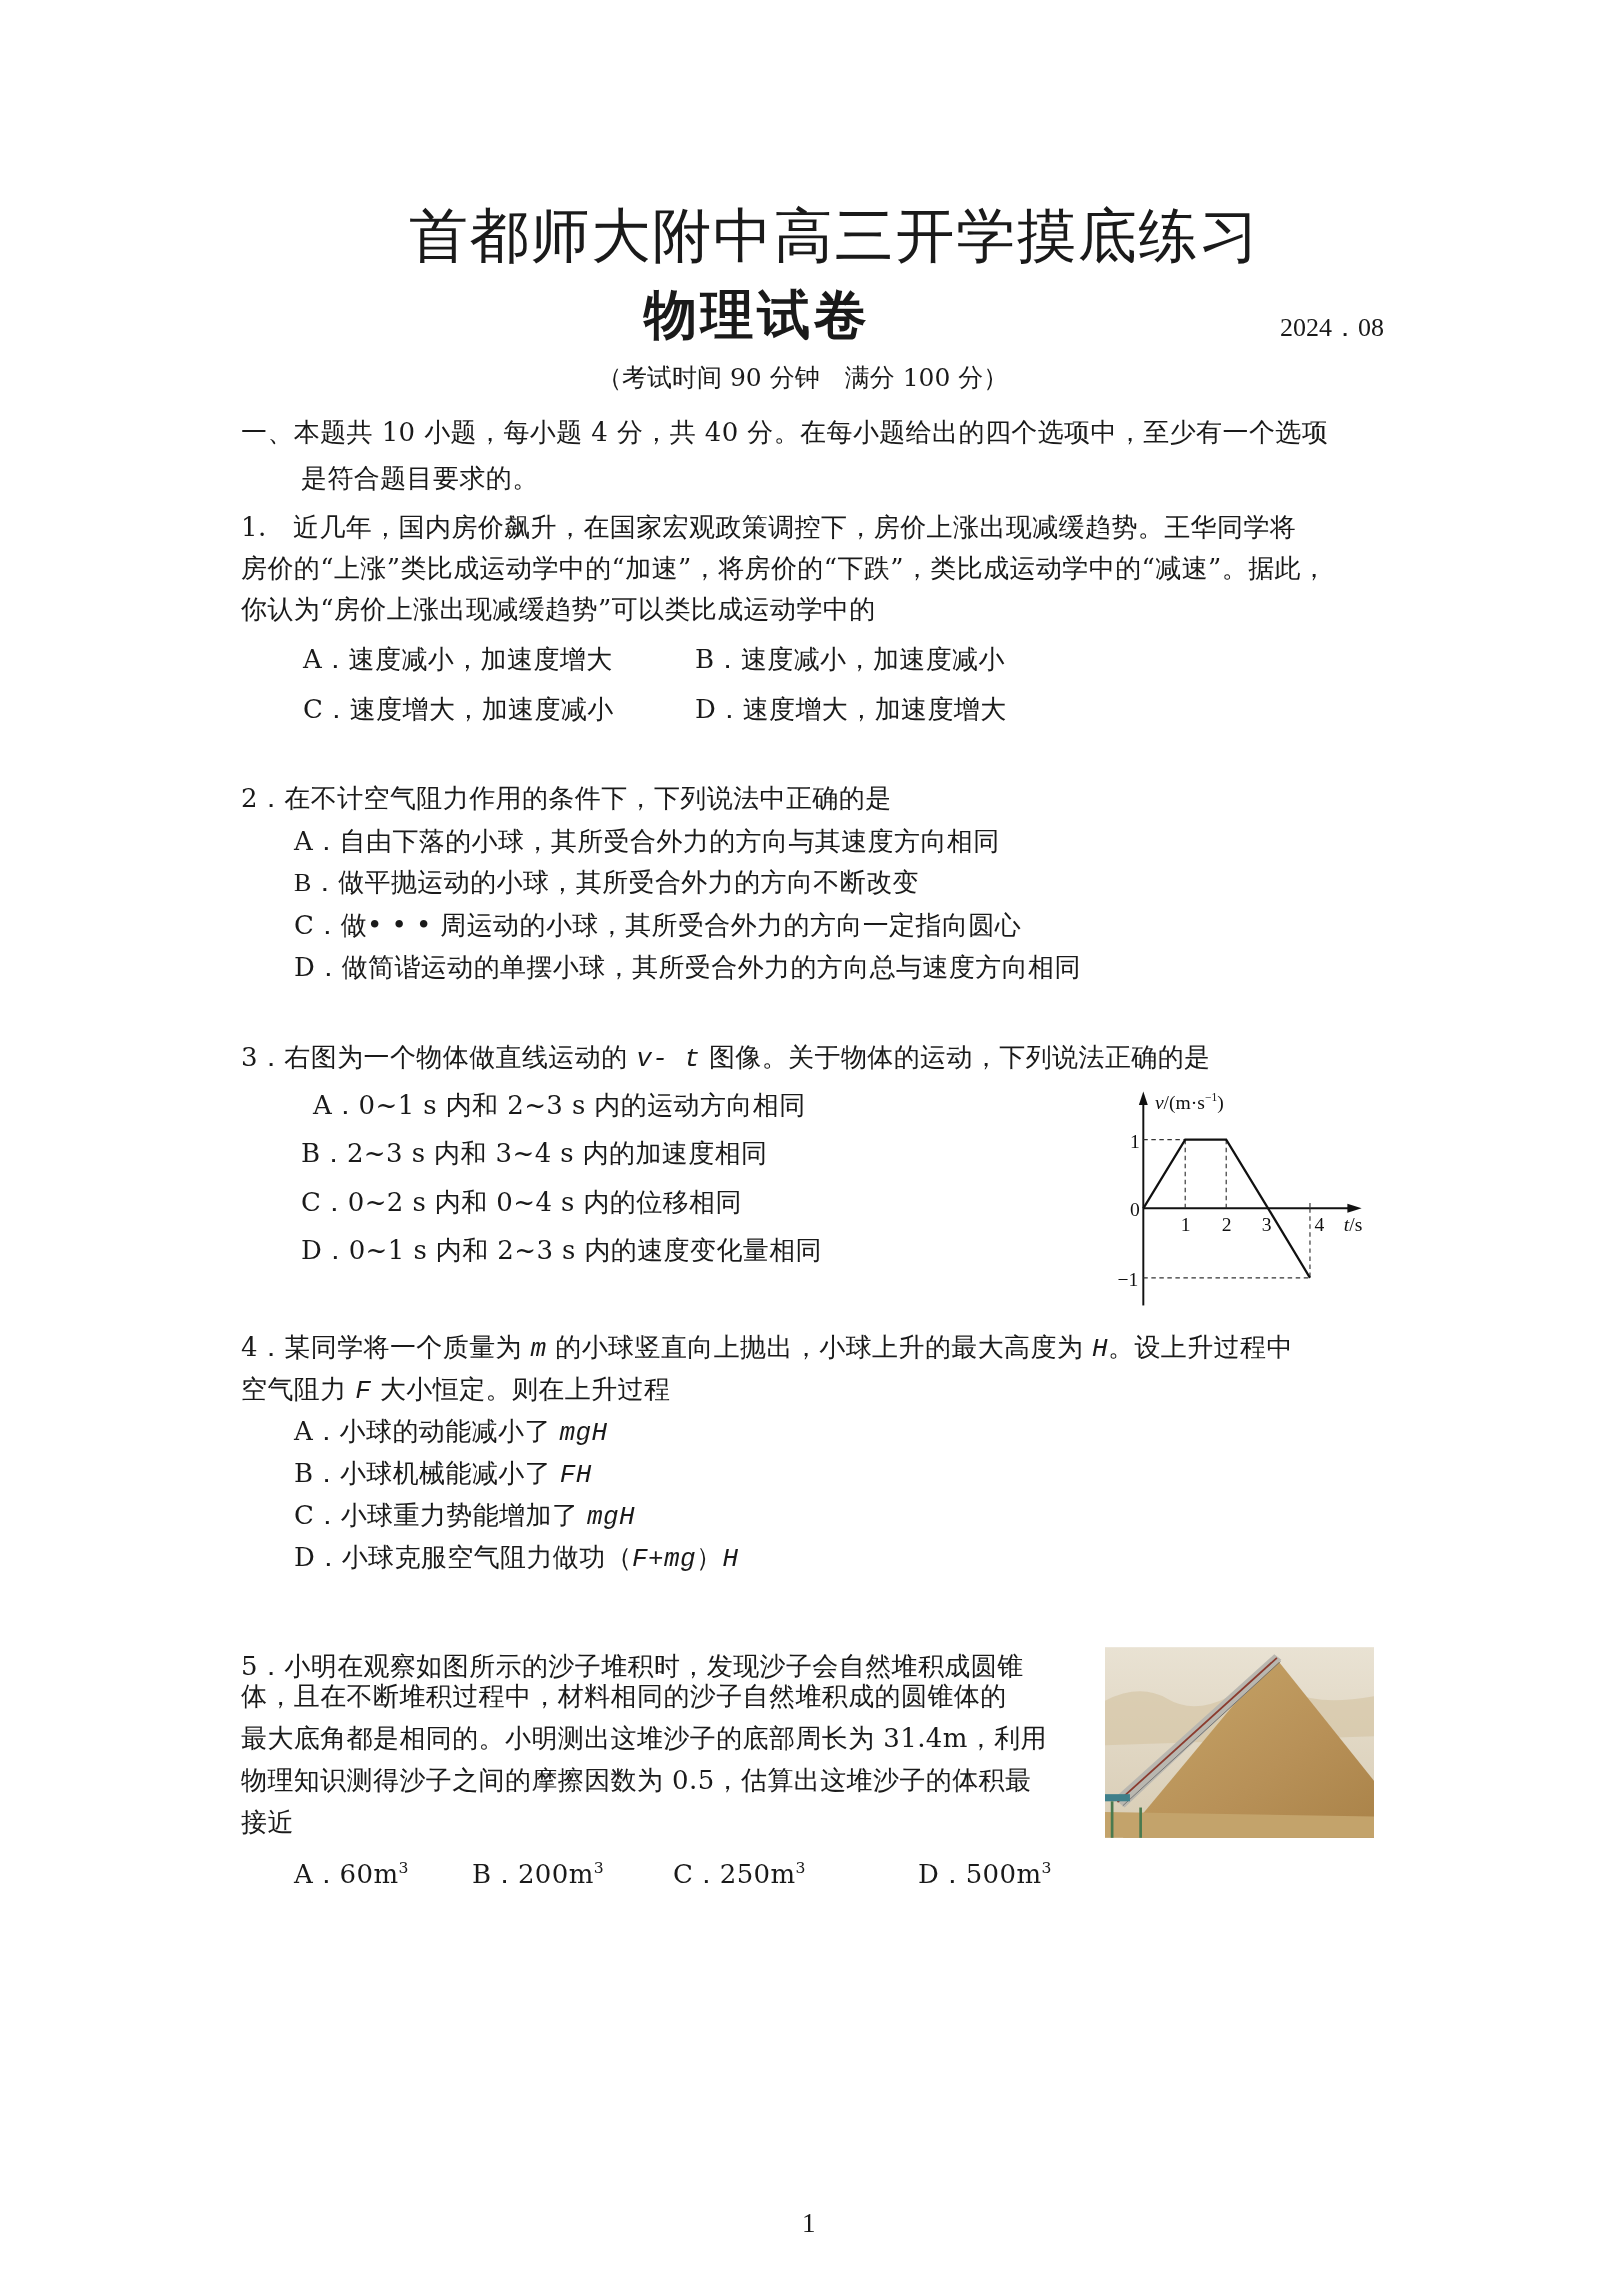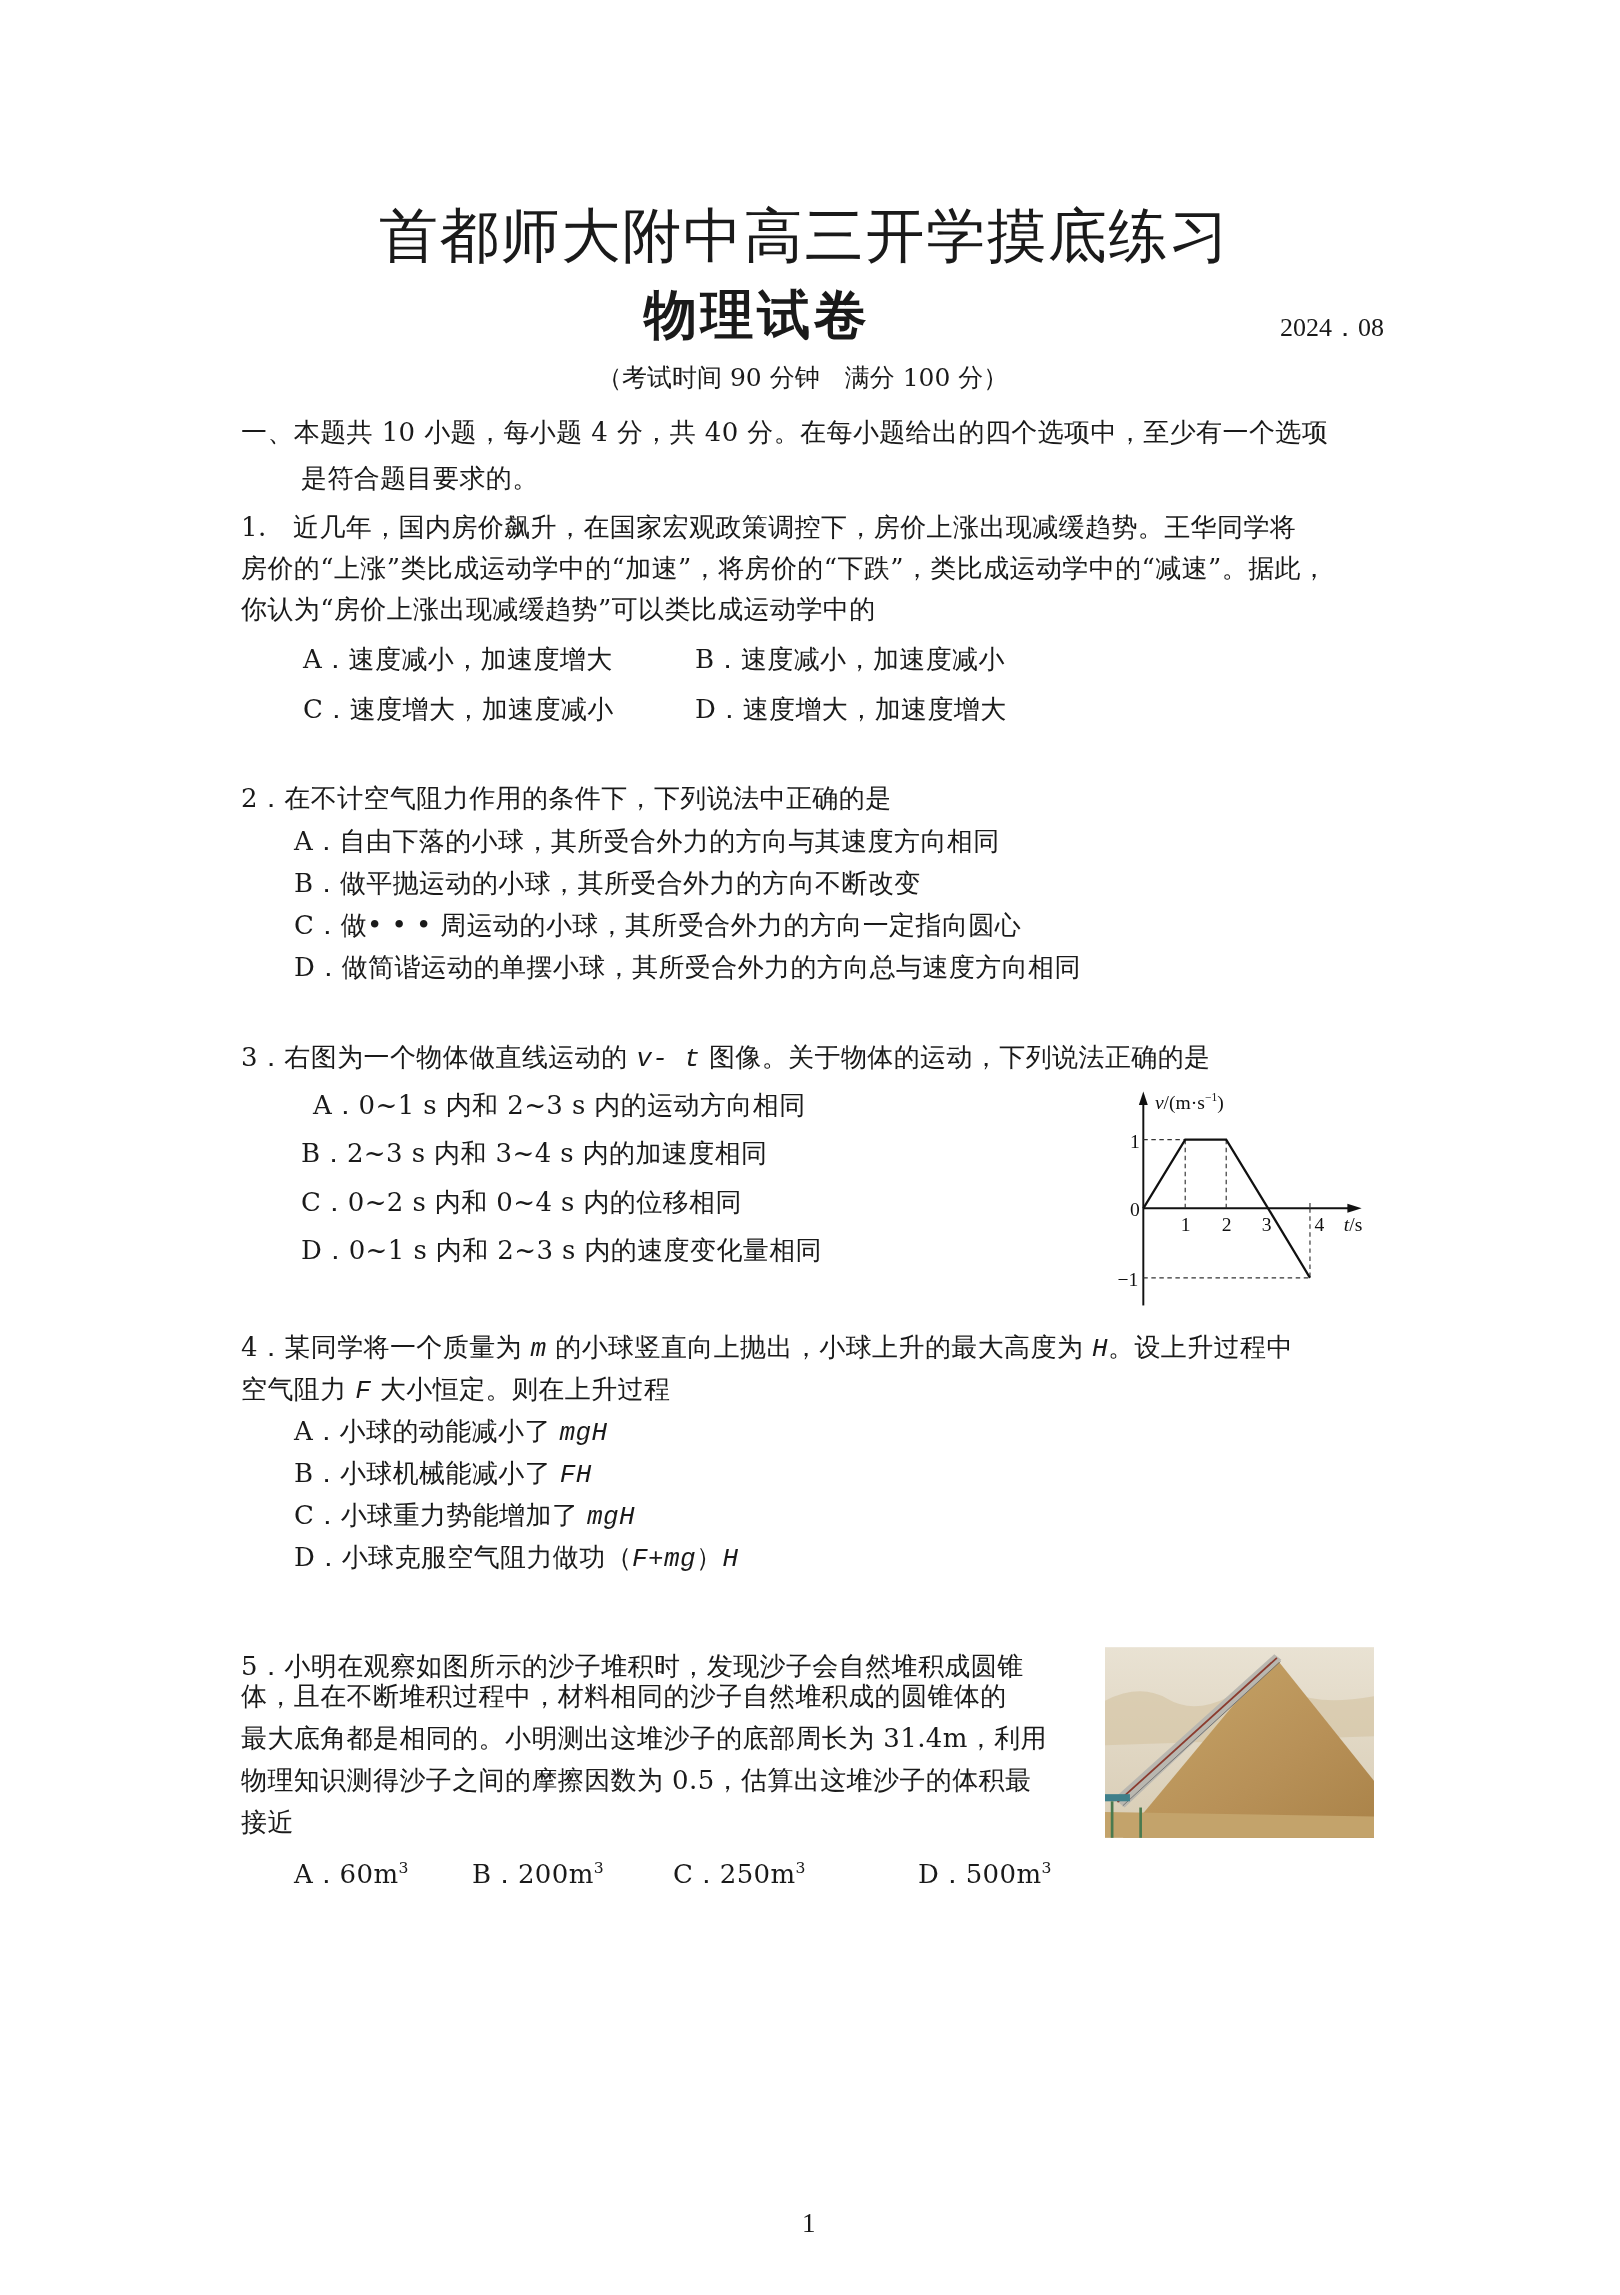--- a/index.html
+++ b/index.html
@@ -6,7 +6,7 @@
   body { width:1621px; height:2295px; position:relative; overflow:hidden;
          font-family:"DejaVu Serif","Liberation Serif",serif; color:#1a1a1a; }
   .ln { position:absolute; white-space:nowrap; font-size:26px; line-height:32px; letter-spacing:0.4px; }
-  .title { position:absolute; font-size:59px; line-height:71px; left:379px; top:200px; letter-spacing:1.8px; font-family:"DejaVu Serif",serif;text-align:right; }
+  .title { position:absolute; font-size:59px; line-height:71px; left:409px; top:200px; letter-spacing:1.8px; font-family:"DejaVu Serif",serif;text-align:right; }
   .subtitle { position:absolute; font-size:53px; line-height:64px; left:644px; top:283px; font-weight:bold; letter-spacing:3.6px; font-family:"DejaVu Sans",sans-serif; }
   .date { position:absolute; font-size:26px; left:1236px; top:310px; font-family:"Liberation Serif",serif;margin-left:44px; }
   .note { position:absolute; font-size:25px; left:597px; top:361px; font-family:"DejaVu Serif",serif; }

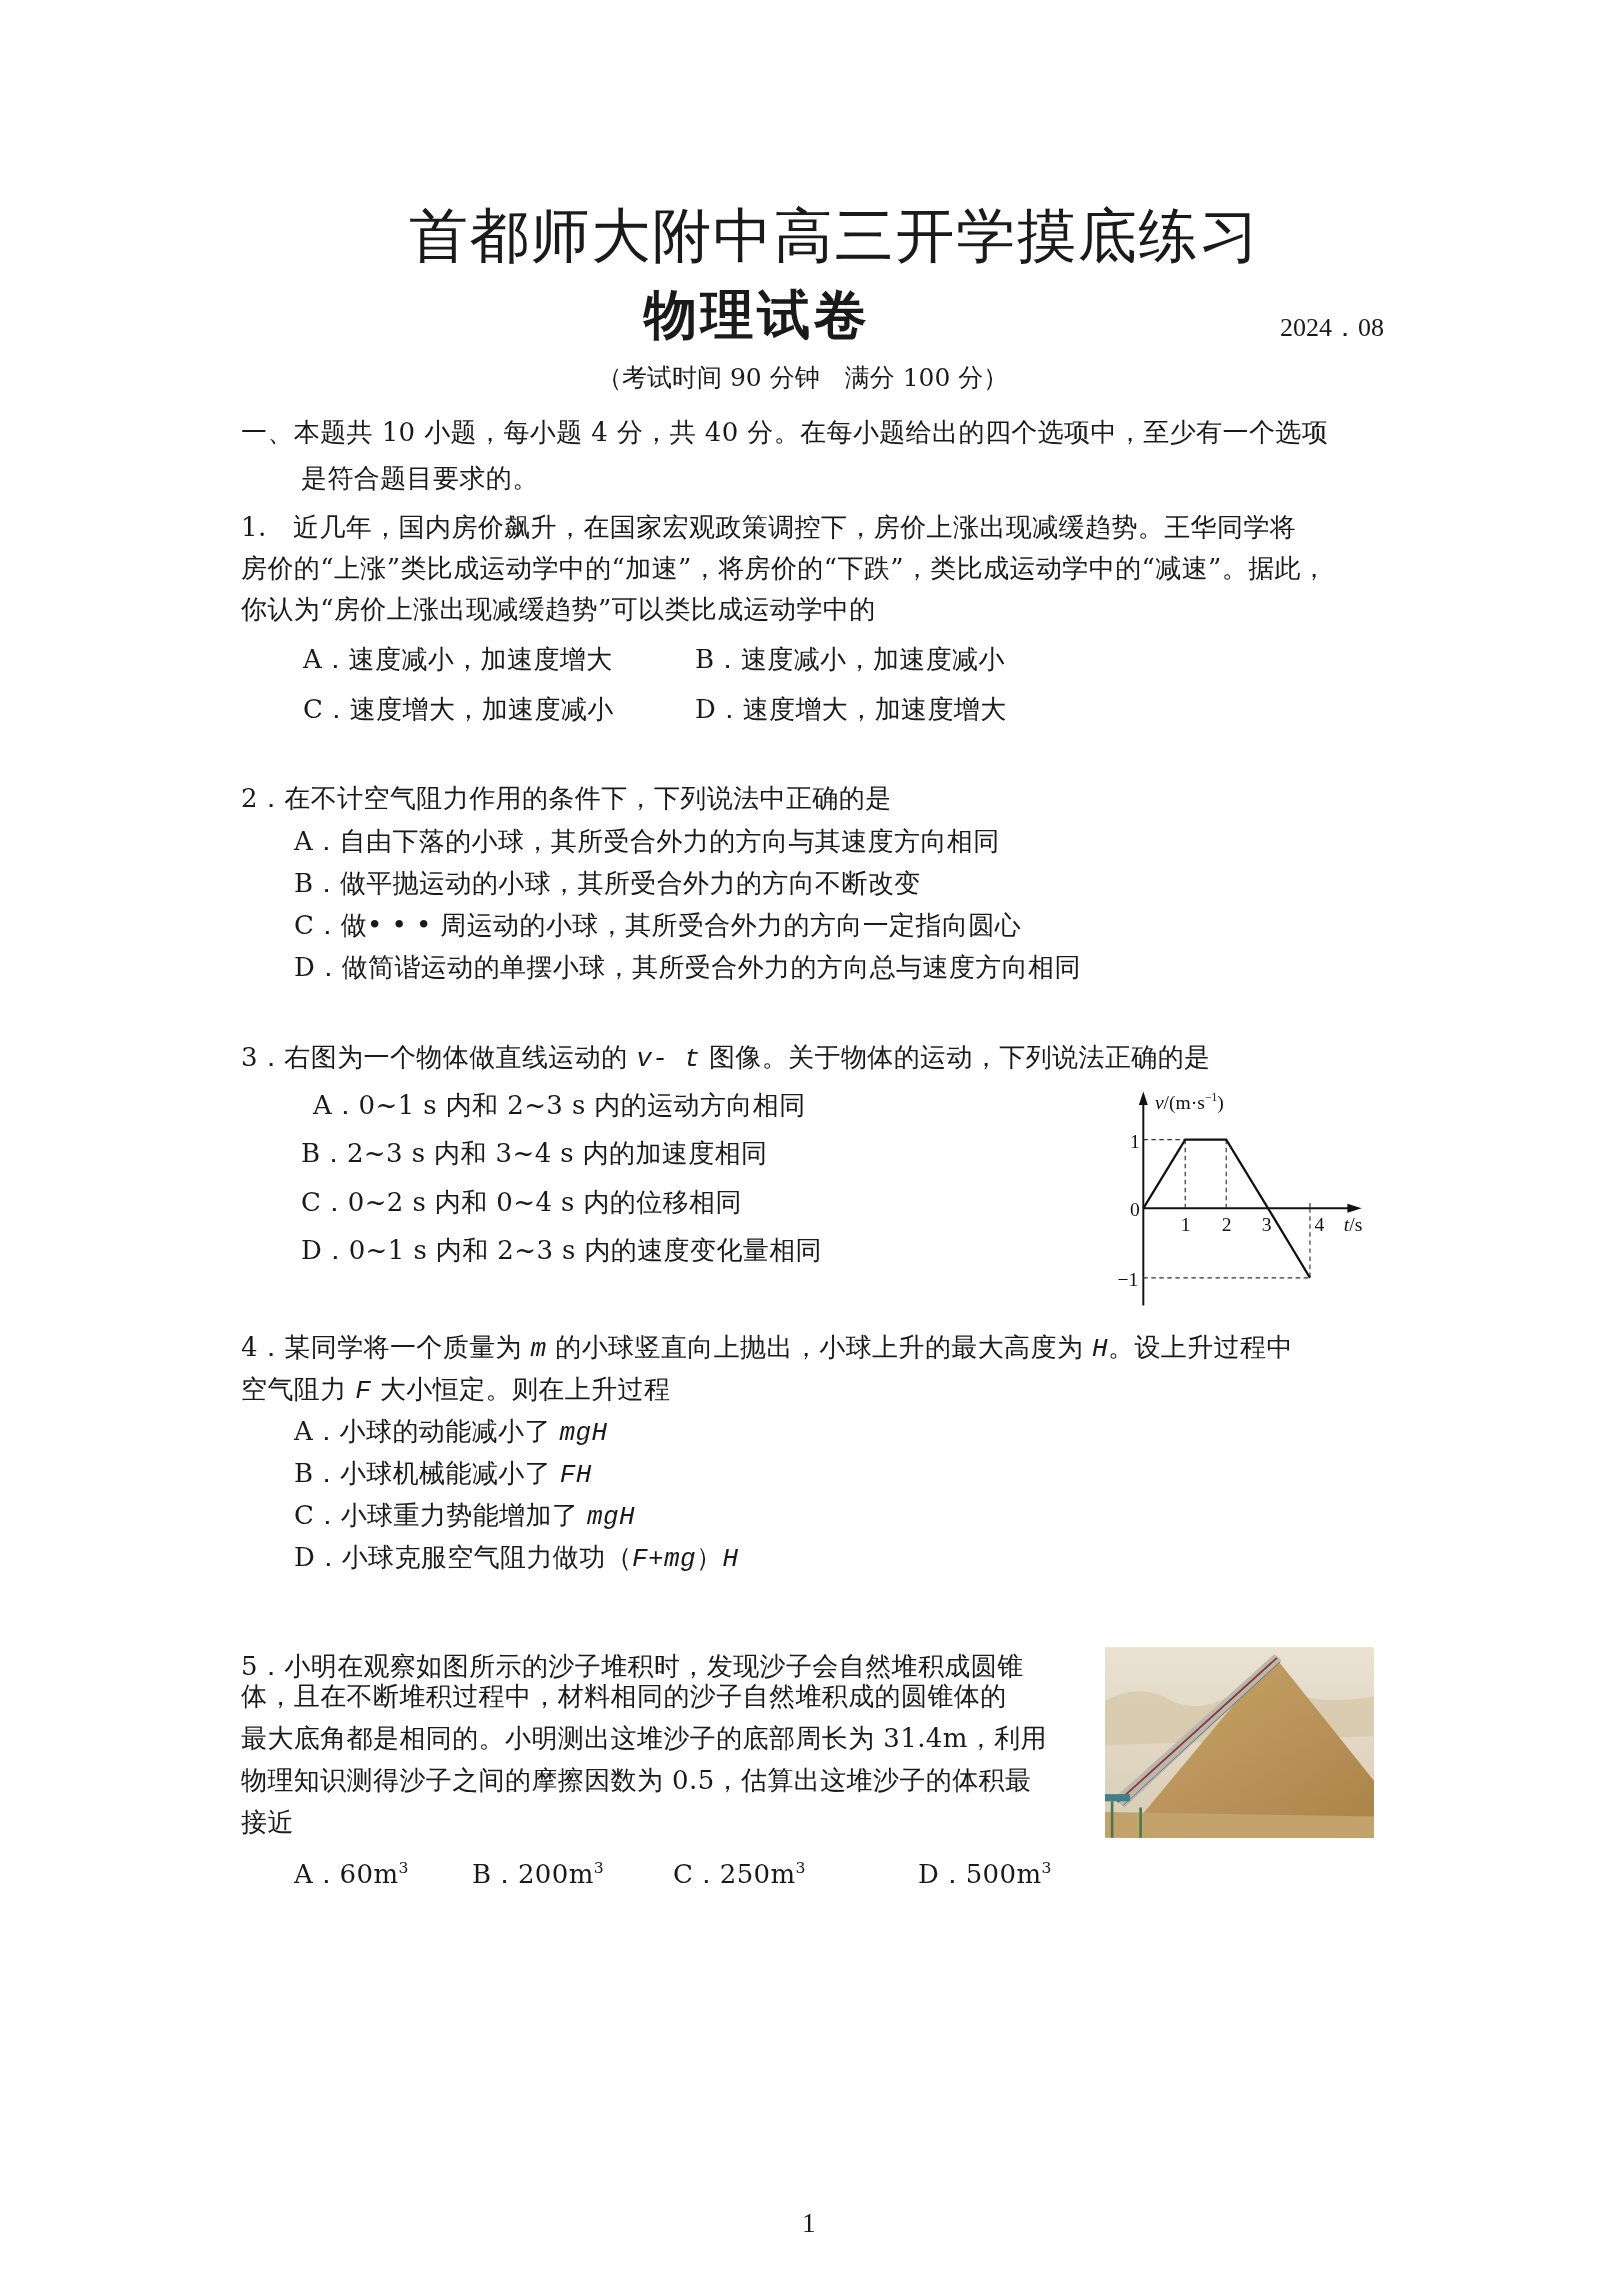--- a/index.html
+++ b/index.html
@@ -40,7 +40,7 @@
 <div>
   <div class="ln" style="left:241px;top:782px;">2．在不计空气阻力作用的条件下，下列说法中正确的是</div>
   <div class="ln" style="left:294px;top:825px;"><span>A．</span><span>自由下落的小球，其所受合外力的方向与其速度方向相同</span></div>
-  <div class="ln" style="left:294px;top:867px;"><span>B．</span><span>做平抛运动的小球，其所受合外力的方向不断改变</span></div>
+  <div class="ln" style="left:294px;top:867px;font-family:Liberation Serif, serif;"><span>B．</span><span>做平抛运动的小球，其所受合外力的方向不断改变</span></div>
   <div class="ln" style="left:294px;top:909px;"><span>C．</span><span>做• • • 周运动的小球，其所受合外力的方向一定指向圆心</span></div>
   <div class="ln" style="left:294px;top:951px;"><span>D．</span><span>做简谐运动的单摆小球，其所受合外力的方向总与速度方向相同</span></div>
 </div>

